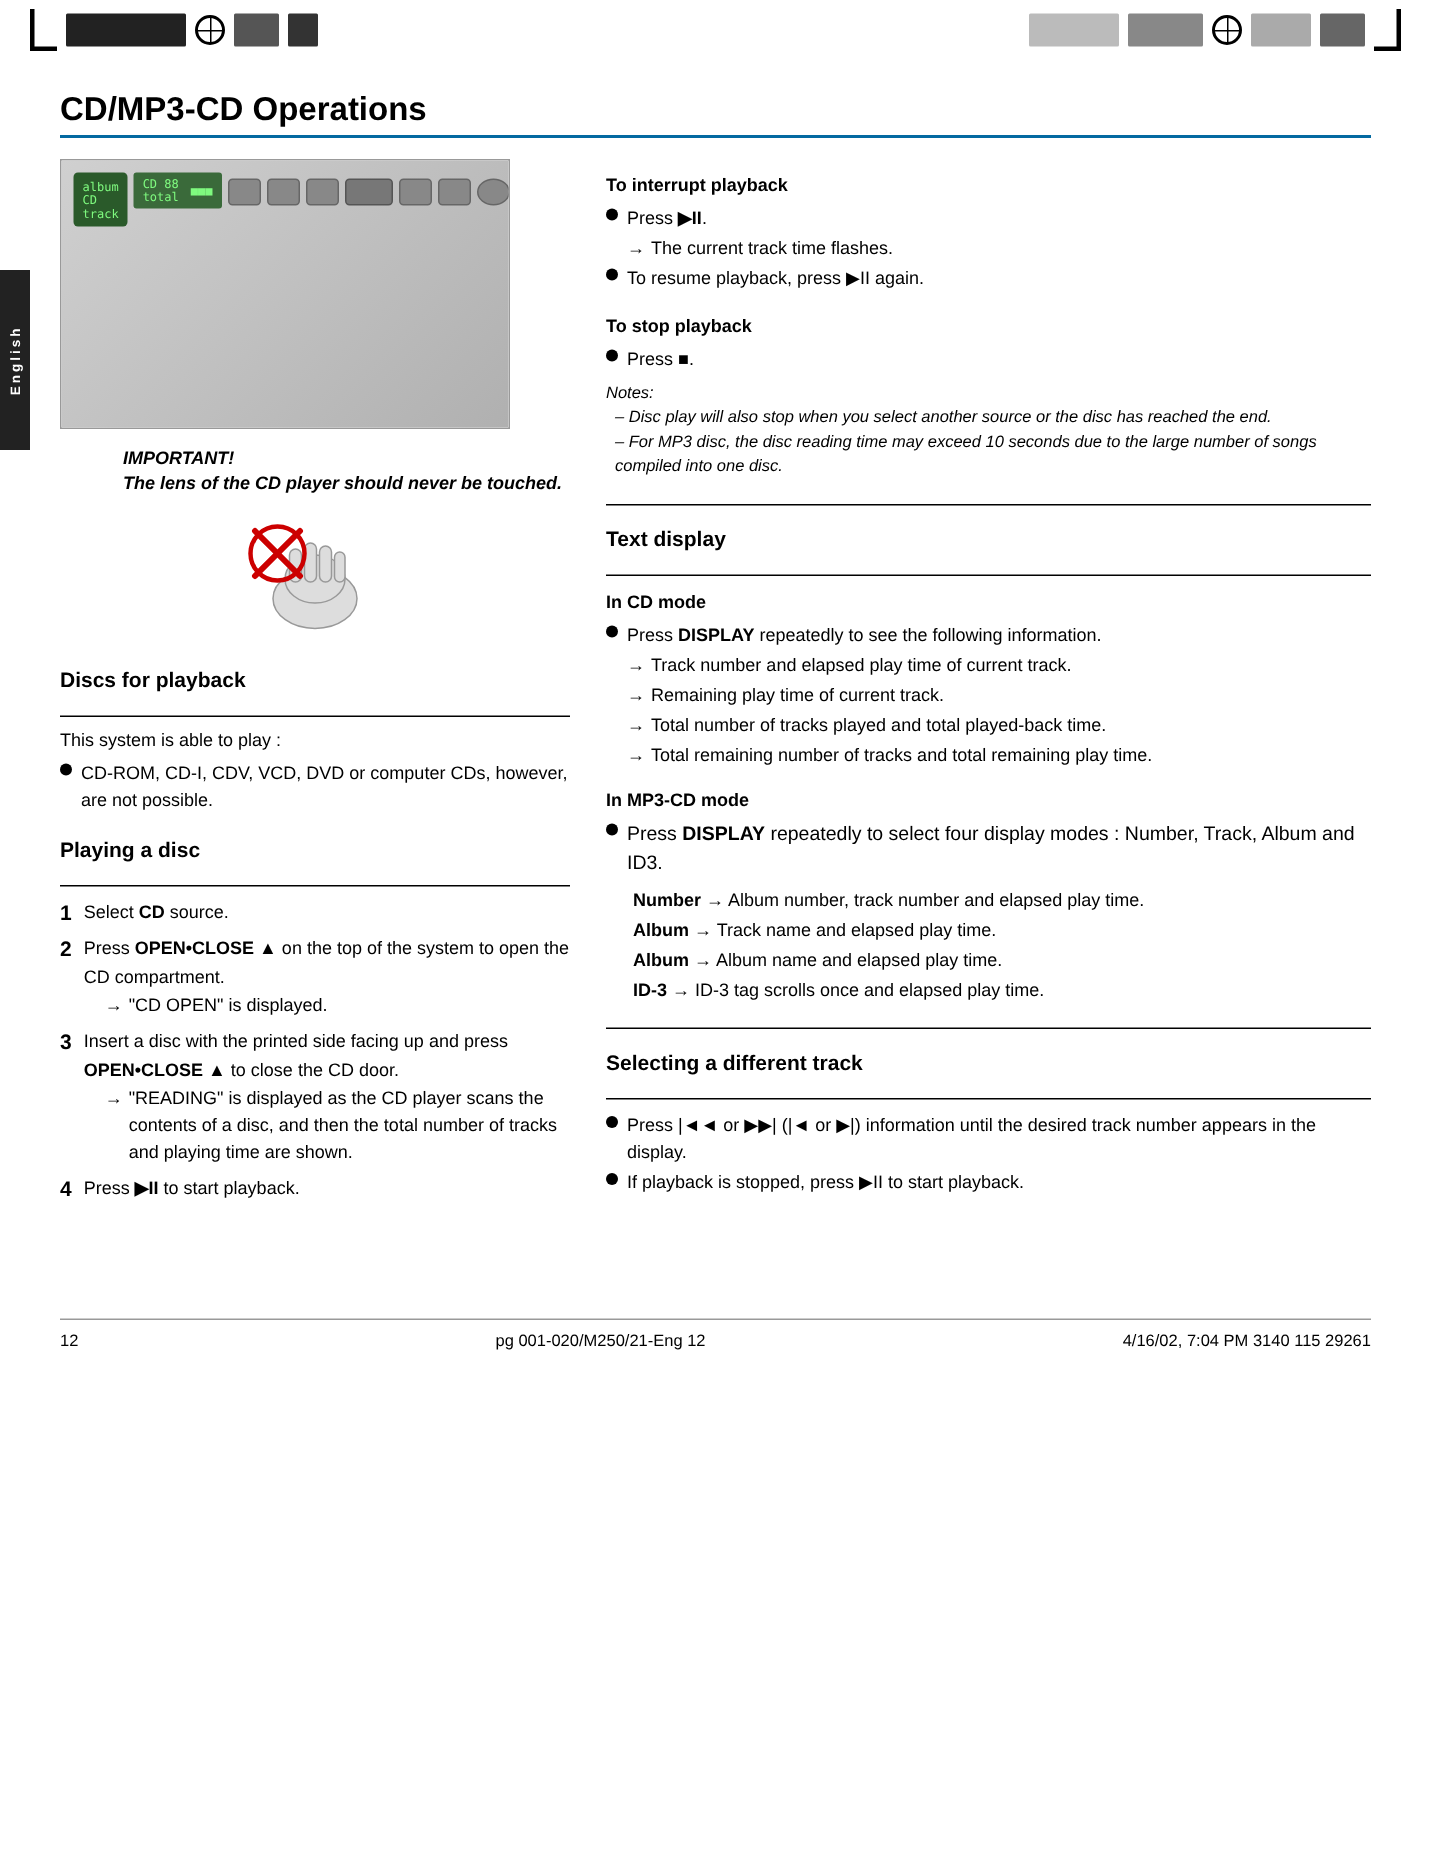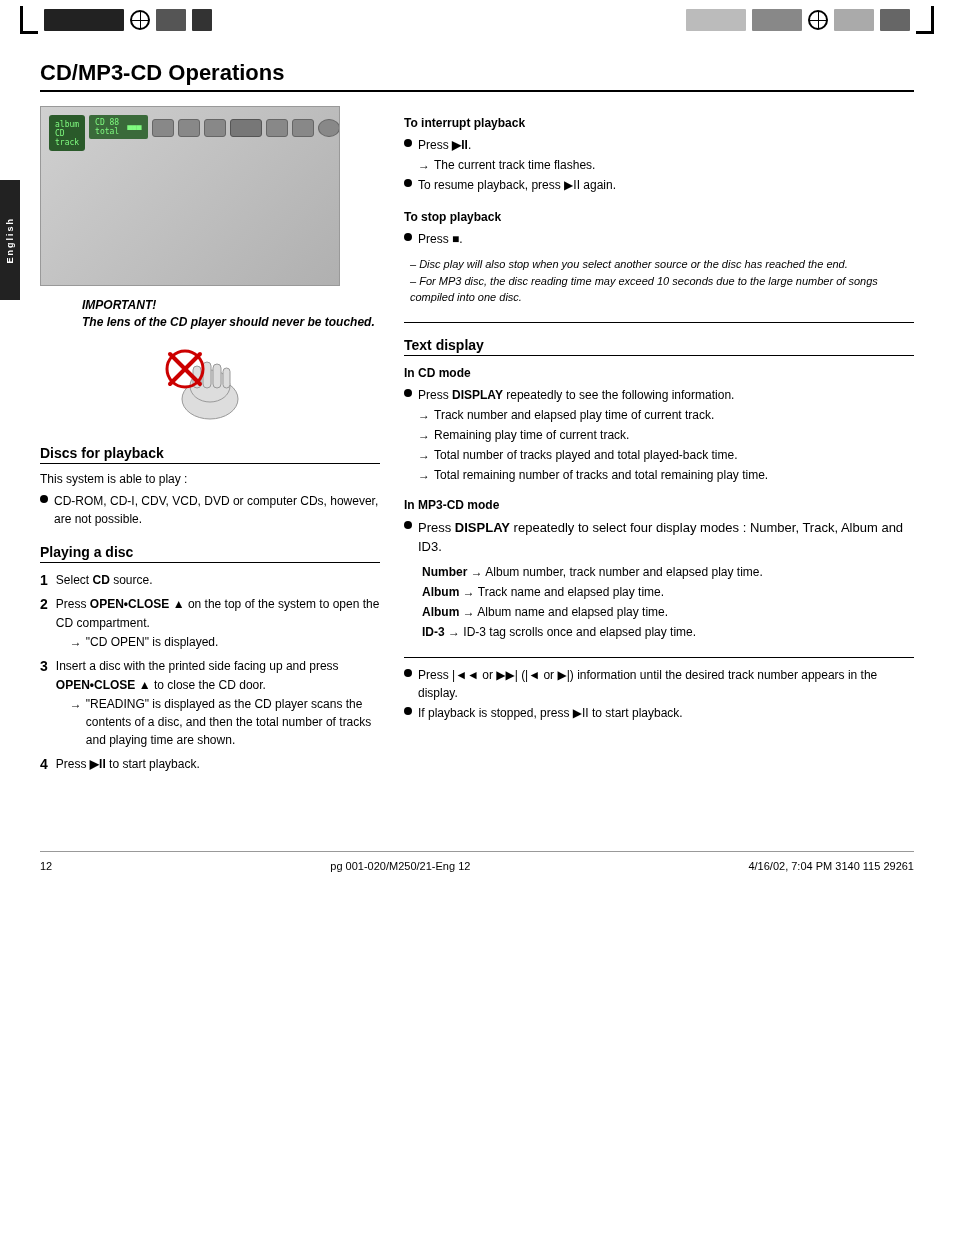--- a/index.html
+++ b/index.html
@@ -91,7 +91,7 @@
       font-weight: bold;
       margin-bottom: 14px;
       margin-top: 10px;
-      border-bottom: 2px solid #000000;
+      border-bottom: 2px solid #0369a1;
       padding-bottom: 4px;
     }
 

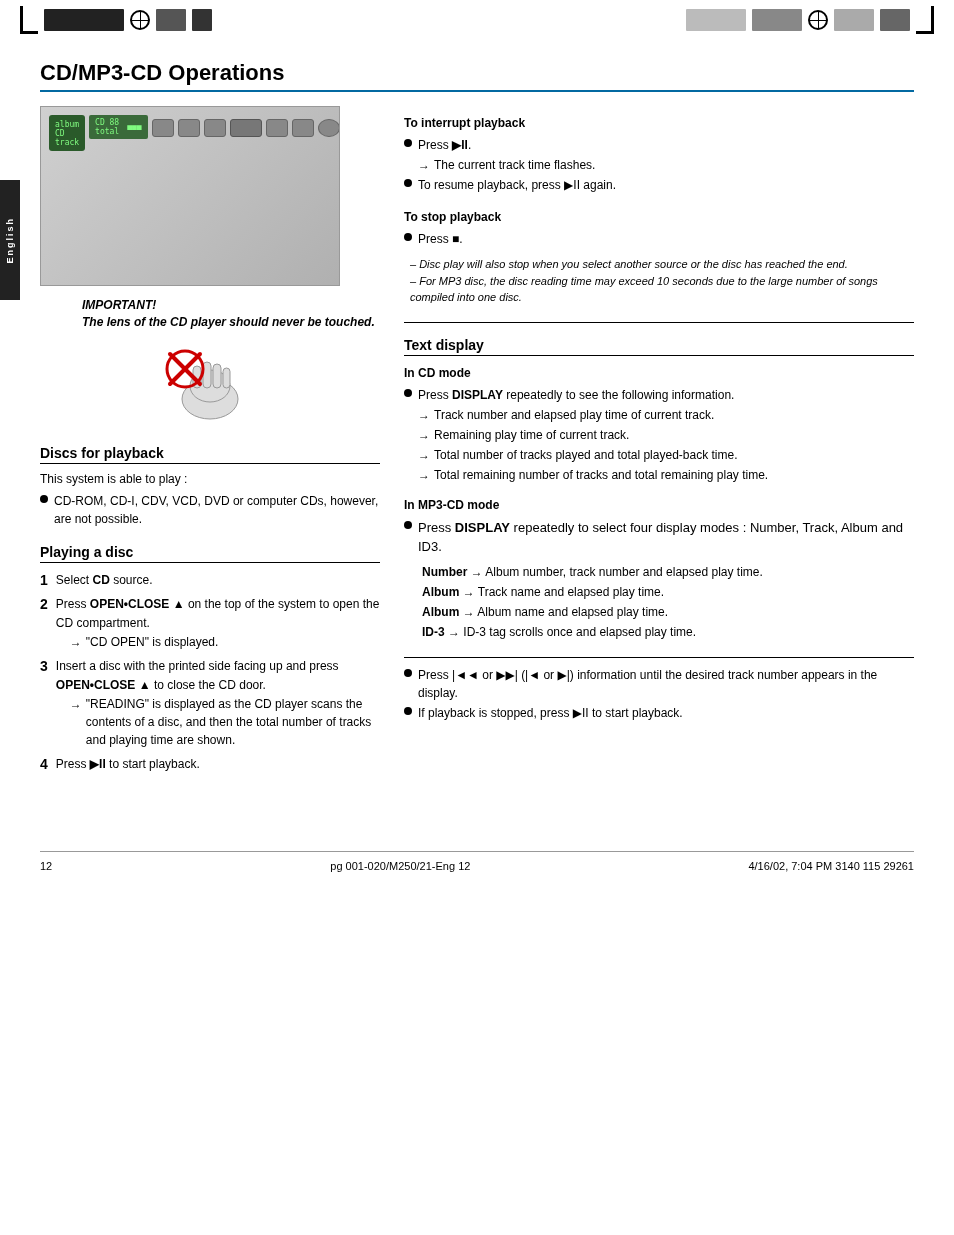--- a/index.html
+++ b/index.html
@@ -500,6 +500,7 @@
           <span style="font-size:12px;">Press <span class="inline-bold">■</span>.</span>
         </div>
         <div class="notes-box">
+          <div class="notes-title">Notes:</div>
           <div class="notes-line">– Disc play will also stop when you select another source or the disc has reached the end.</div>
           <div class="notes-line">– For MP3 disc, the disc reading time may exceed 10 seconds due to the large number of songs compiled into one disc.</div>
         </div>

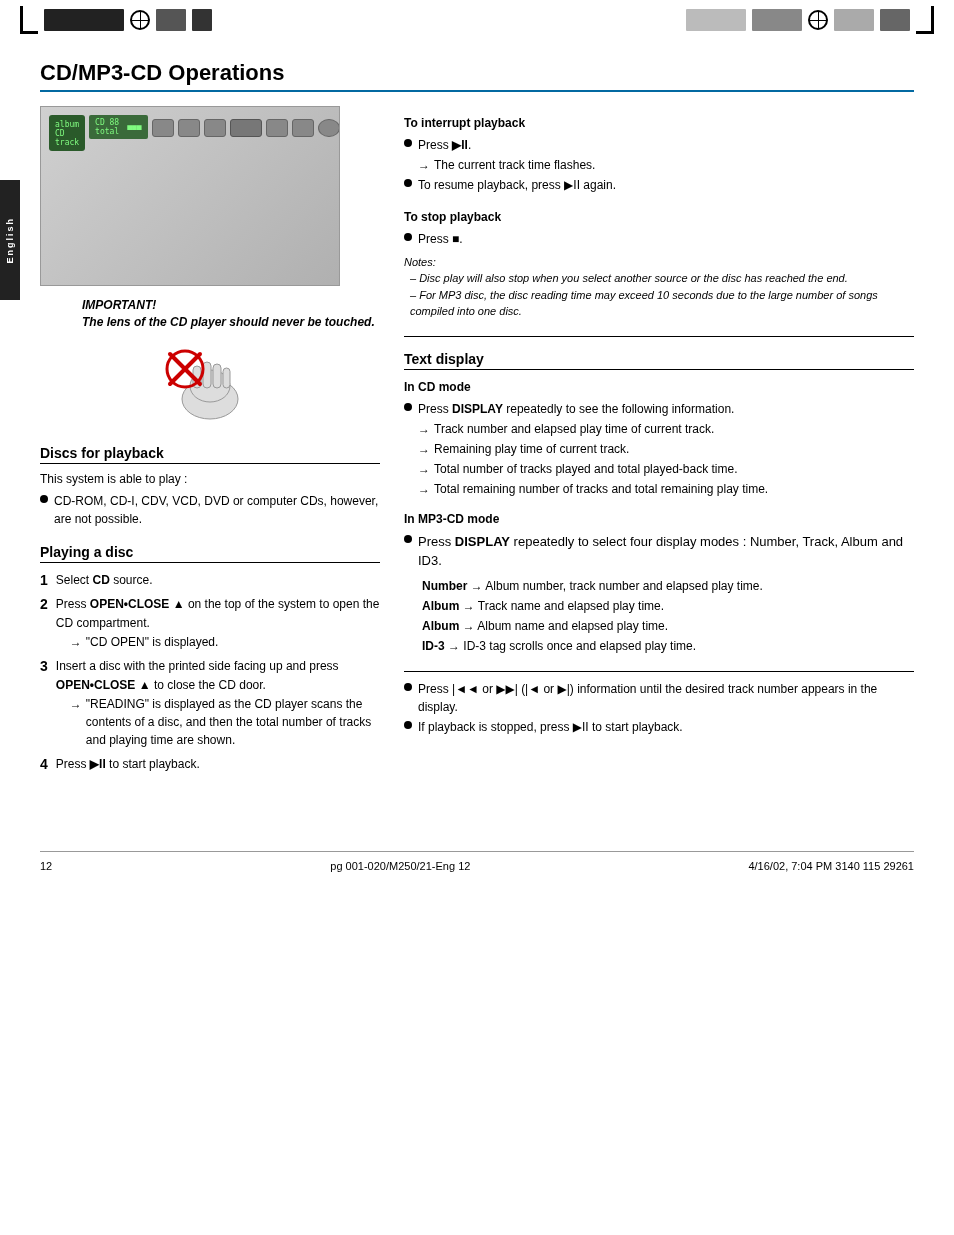--- a/index.html
+++ b/index.html
@@ -197,7 +197,7 @@
       font-size: 14px;
       font-weight: bold;
       border-bottom: 1.5px solid #000;
-      padding-bottom: 2px;
+      padding-bottom: 16px;
       margin-bottom: 8px;
       margin-top: 14px;
     }

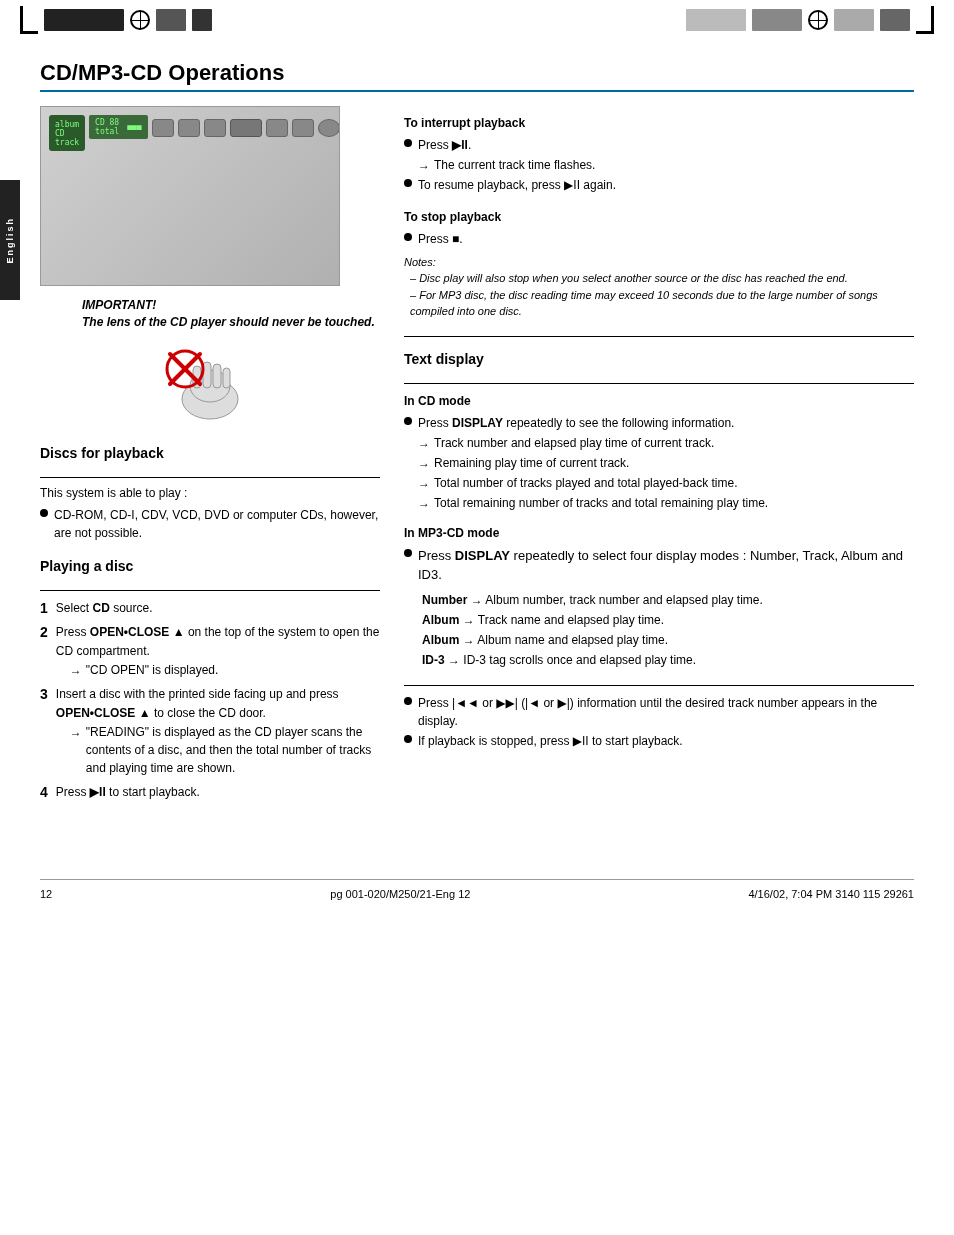--- a/index.html
+++ b/index.html
@@ -558,6 +558,7 @@
       <hr class="section-divider">
 
       <div class="right-section">
+        <div class="section-header">Selecting a different track</div>
         <div class="bullet-item">
           <div class="bullet-dot"></div>
           <span style="font-size:12px;">Press |◄◄ or ▶▶| (|◄ or ▶|) information until the desired track number appears in the display.</span>

